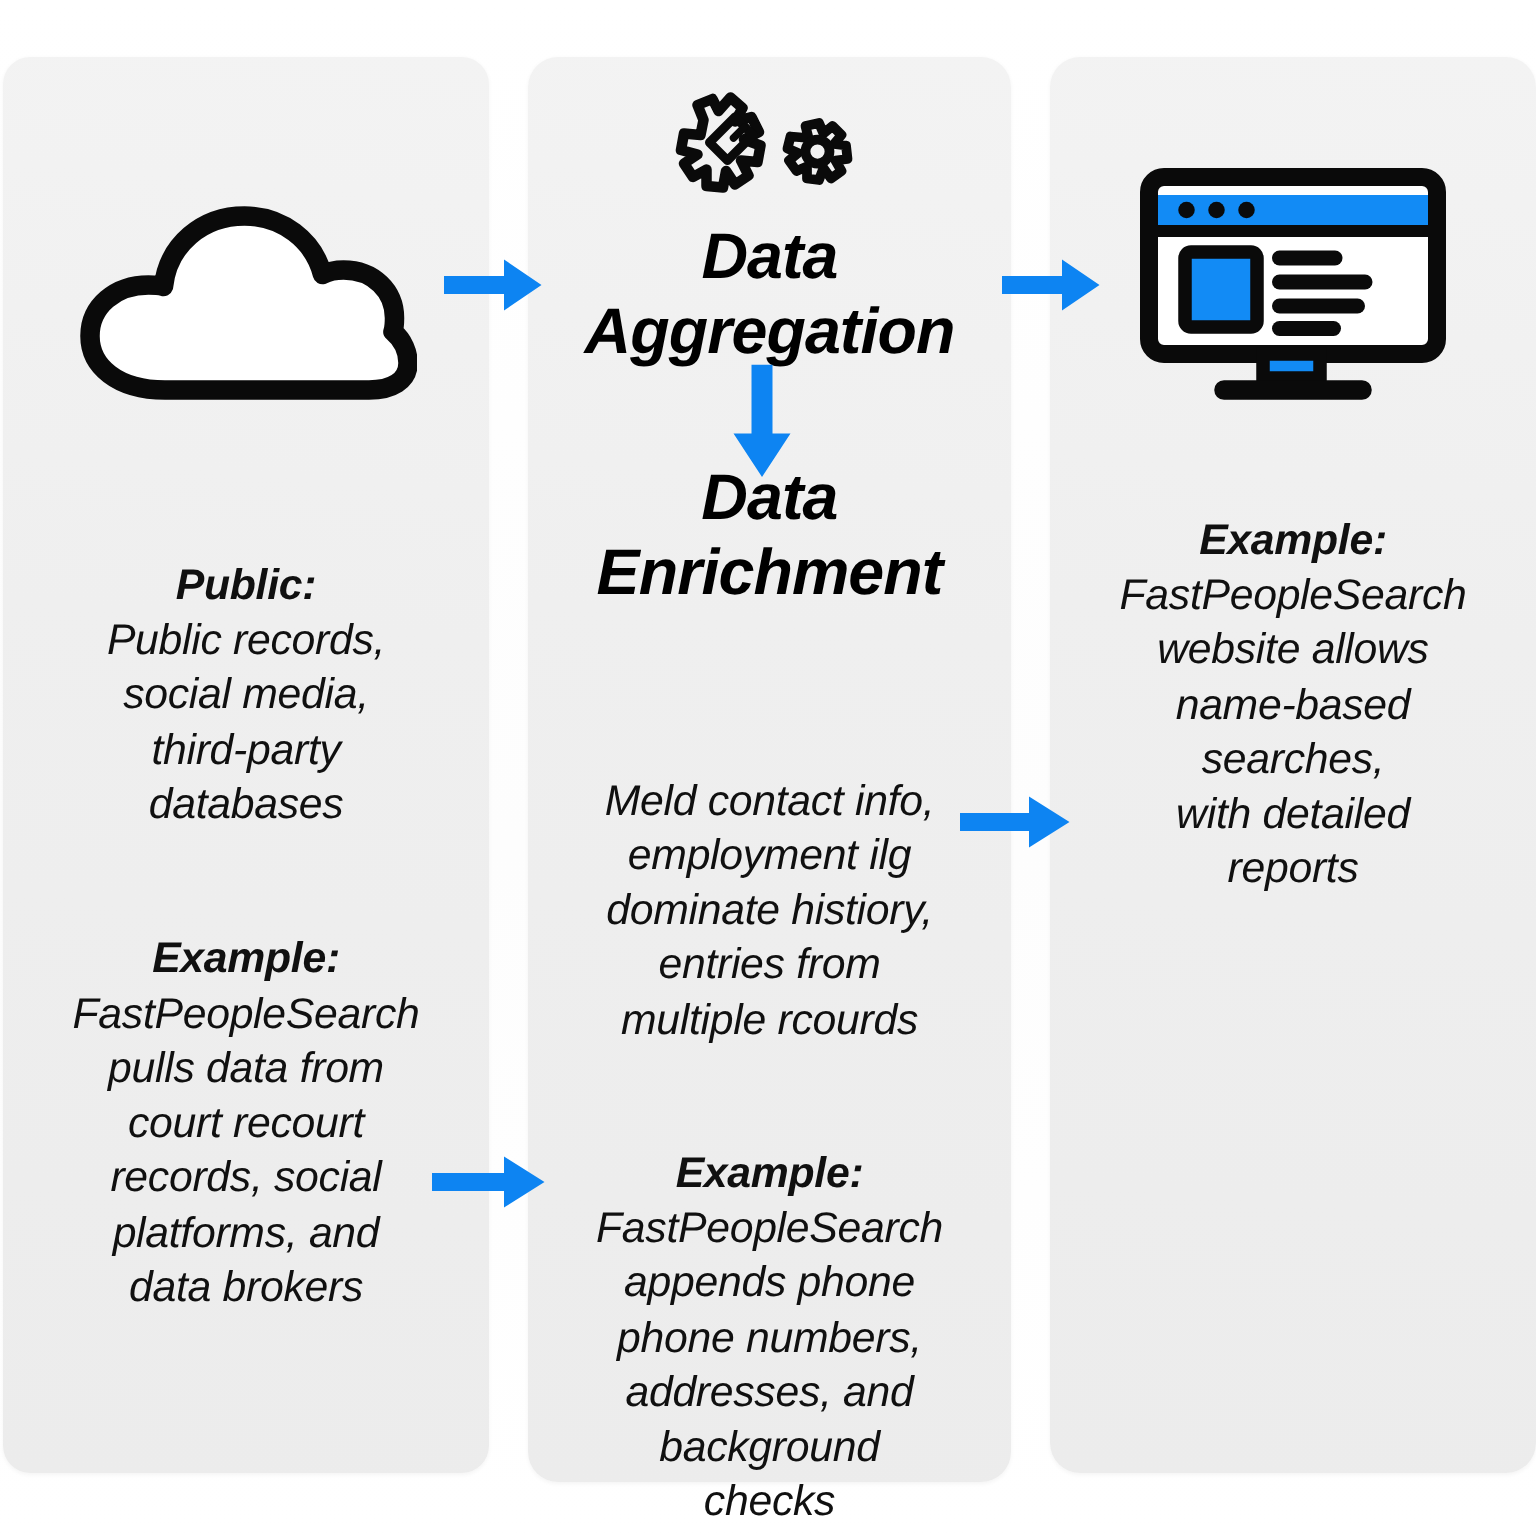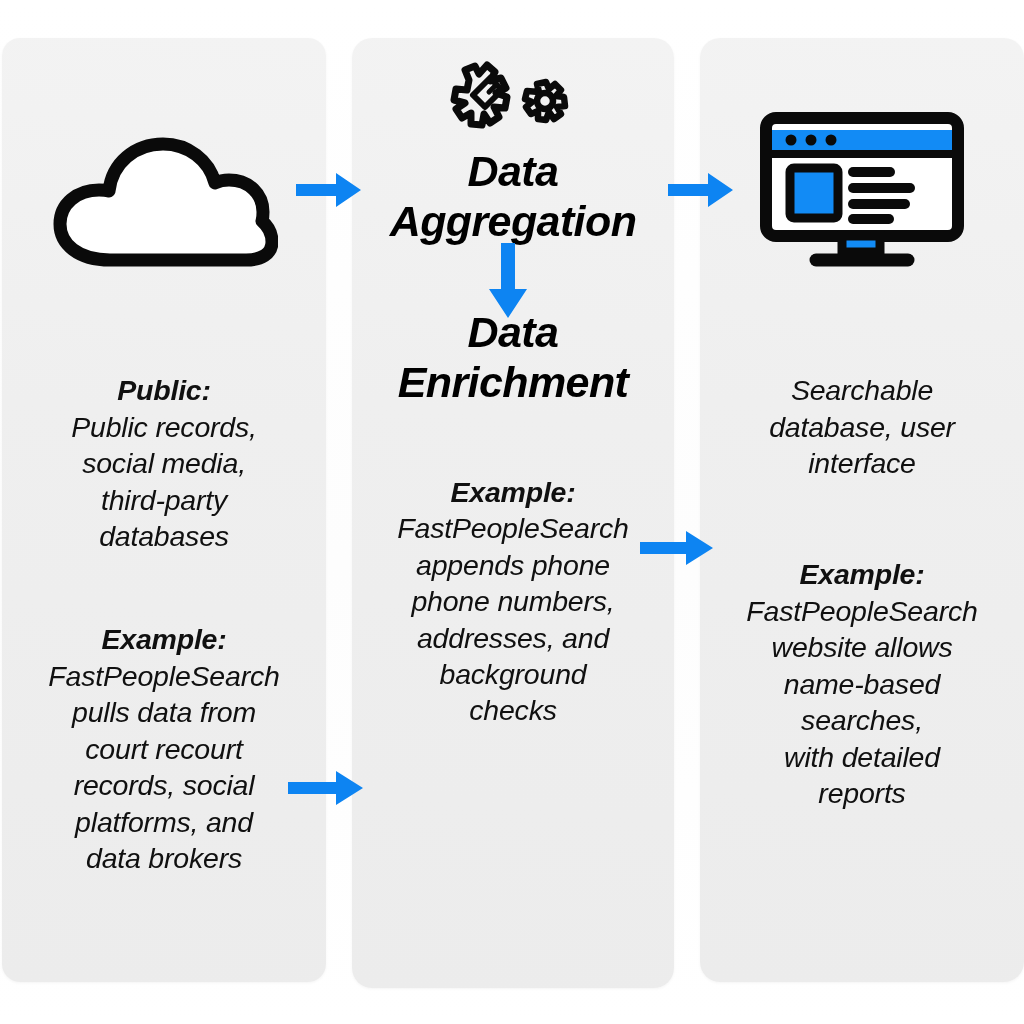--- a/index.html
+++ b/index.html
@@ -243,11 +243,6 @@
       </div>
 
 
-      <div class="body-block desc">
-        <span class="lead"></span><span>Searchable
-database, user
-interface</span>
-      </div>
 
       <div class="body-block example">
         <span class="lead">Example:</span><span>

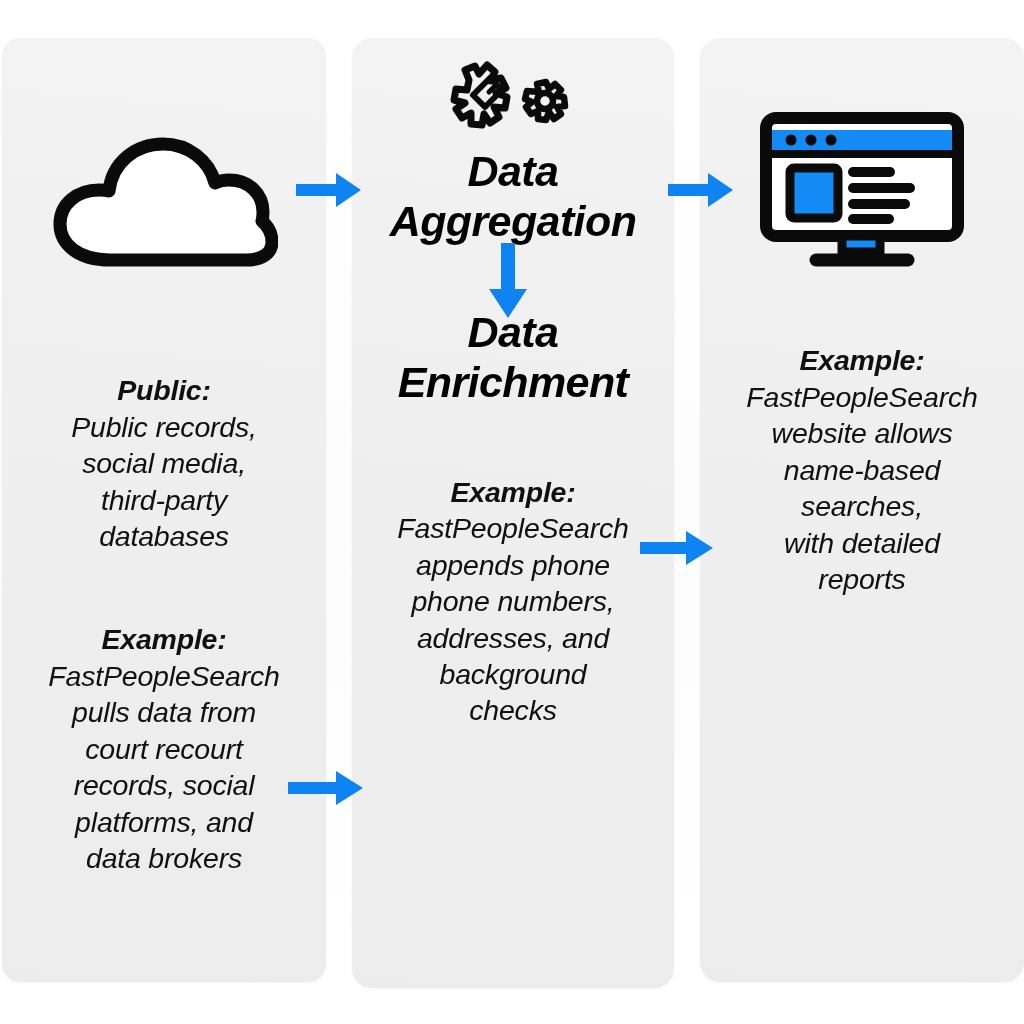--- a/index.html
+++ b/index.html
@@ -202,6 +202,13 @@
 Enrichment</div>
       </div>
 
+      <div class="body-block desc">
+        <span class="lead"></span><span>Meld contact info,
+employment ilg
+dominate histiory,
+entries from
+multiple rcourds</span>
+      </div>
 
       <div class="body-block example">
         <span class="lead">Example:</span><span>

